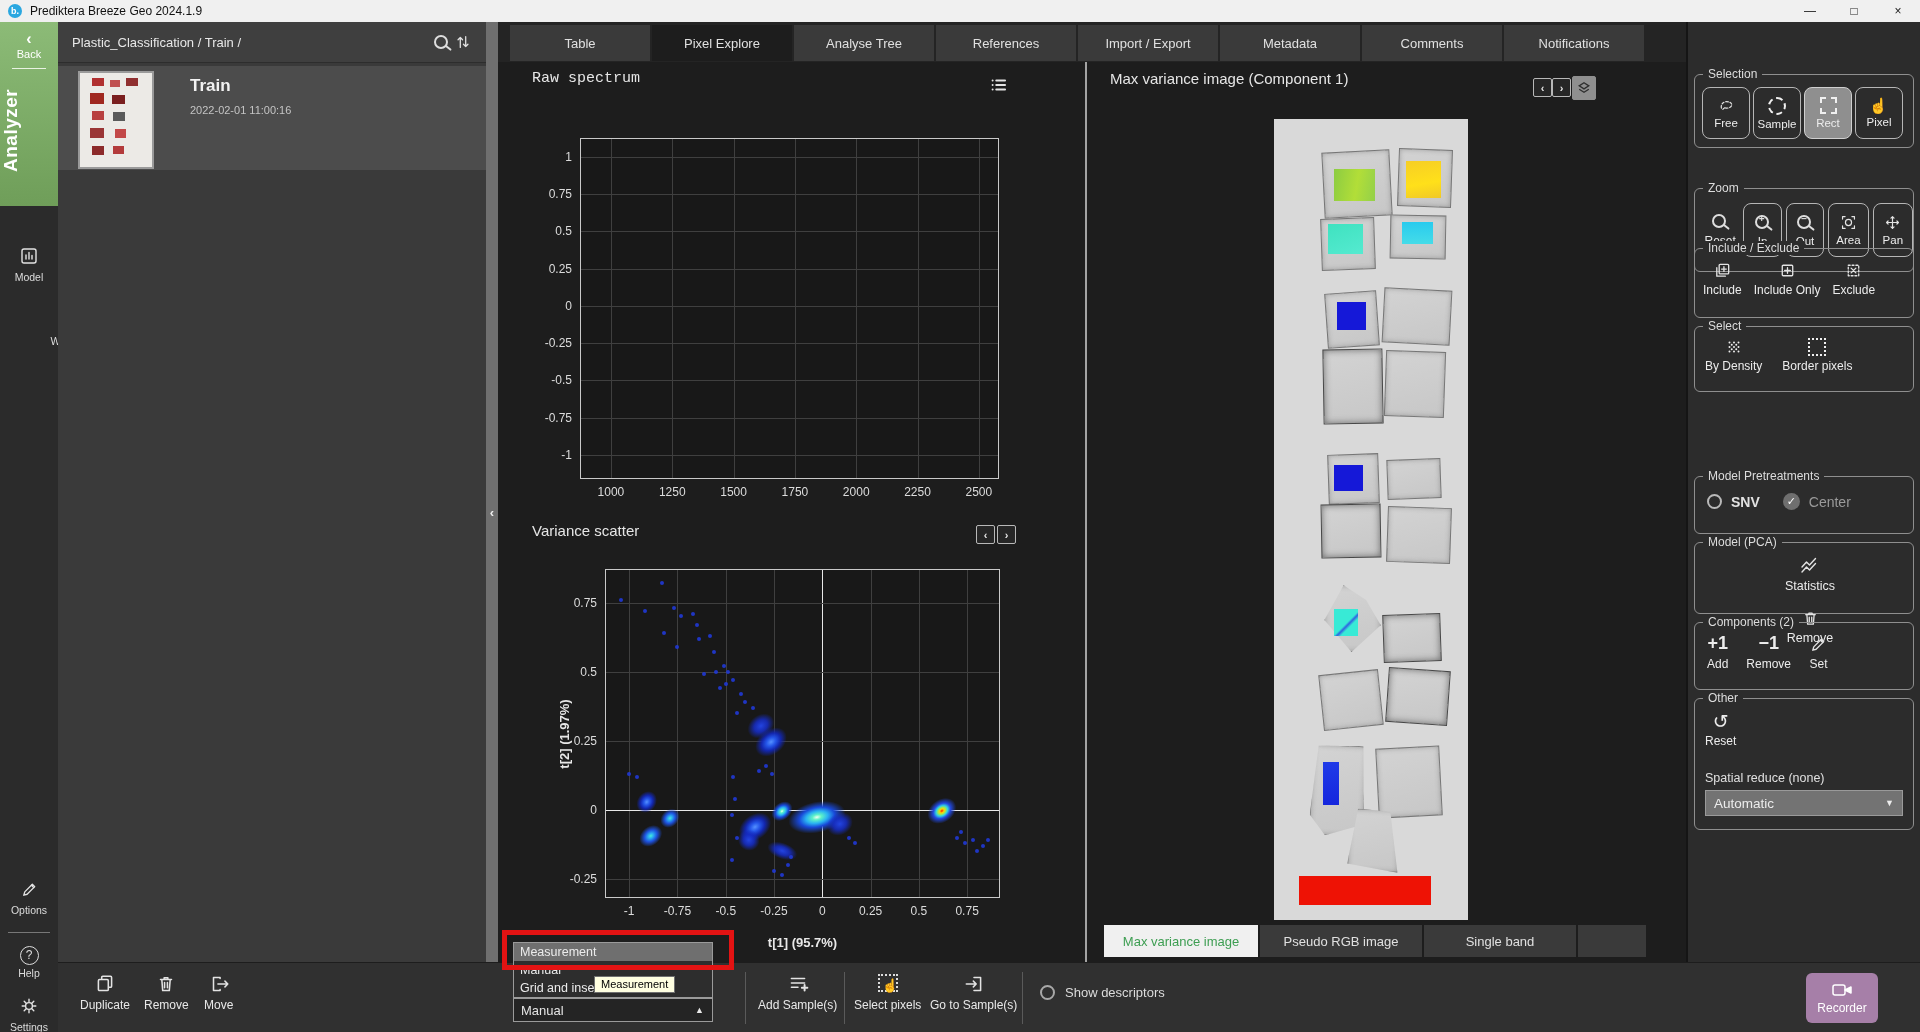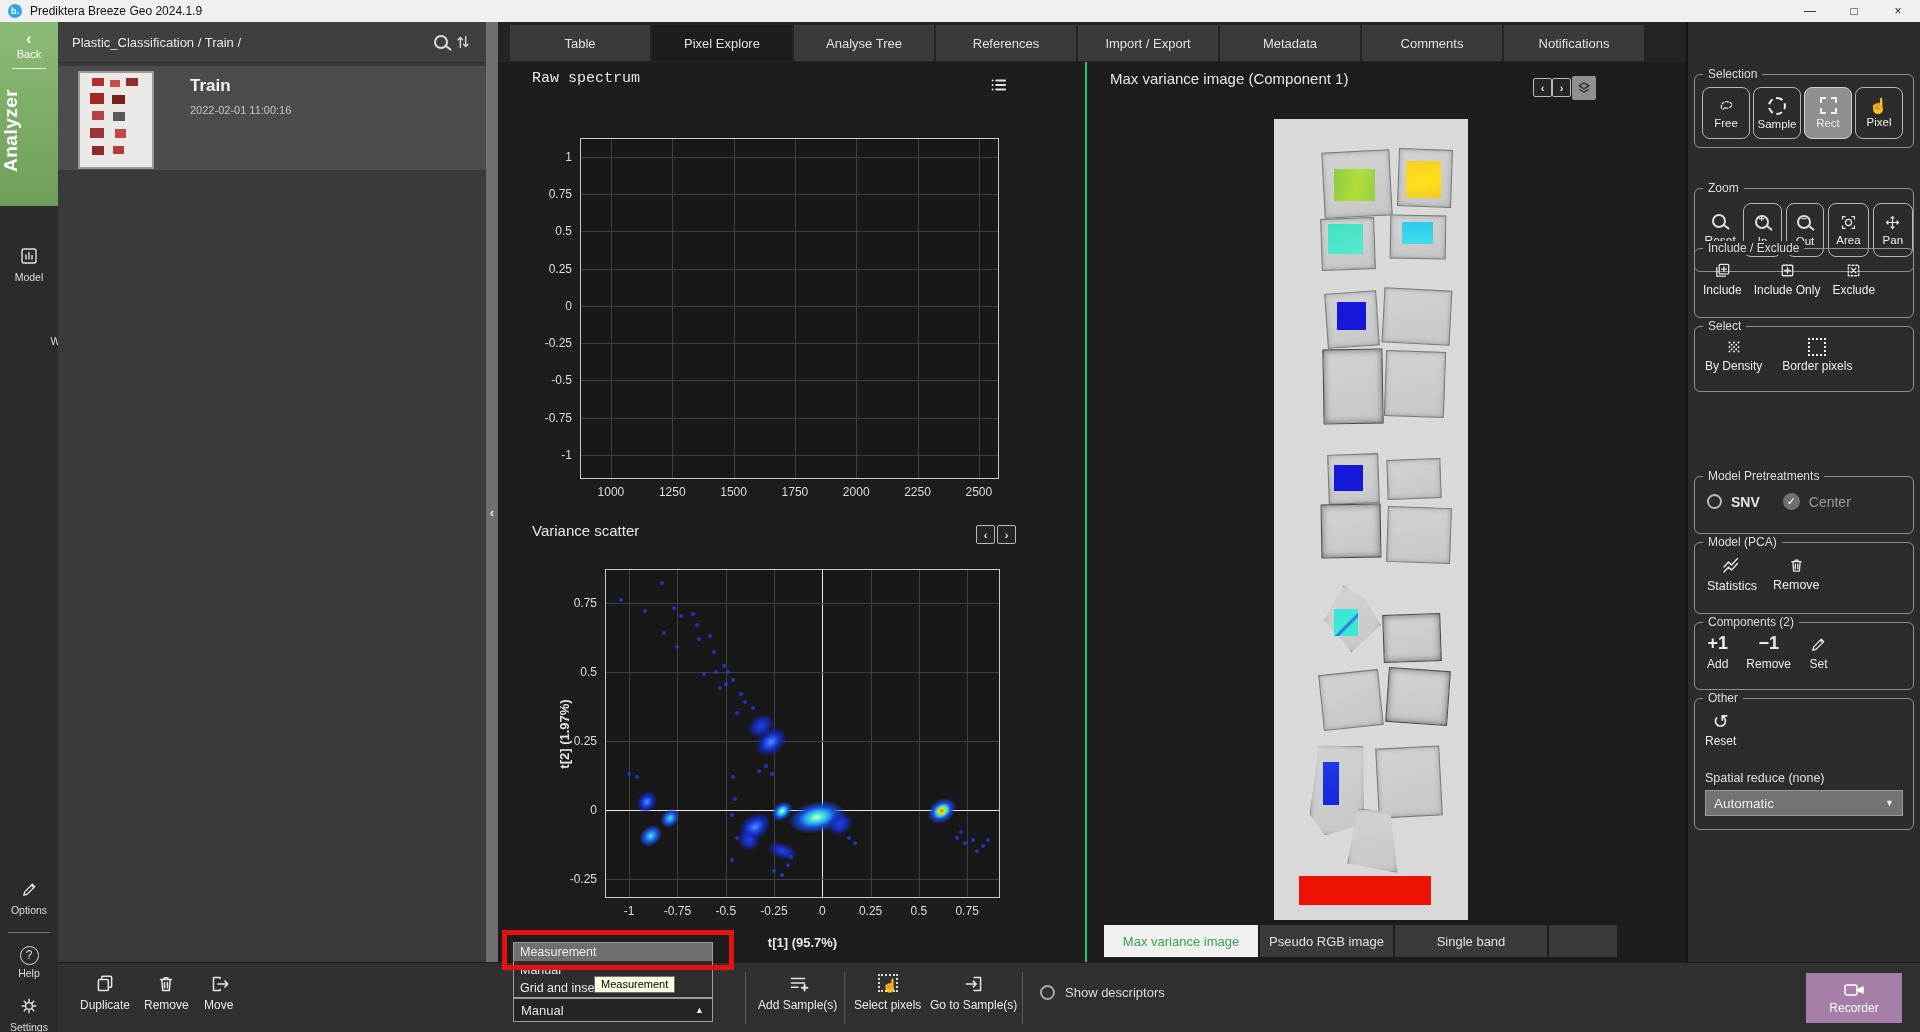--- a/index.html
+++ b/index.html
@@ -47,7 +47,7 @@
   .tab.active{background:#1d1d1d;}
   
   #charts{position:absolute;left:498px;top:62px;width:587px;height:900px;background:#1d1d1d;}
-  #imagepanel{position:absolute;left:1085px;top:62px;width:601px;height:900px;background:#1d1d1d;border-left:2px solid #22c55e;}
+  #imagepanel{position:absolute;left:1085px;top:62px;width:601px;height:900px;background:#1d1d1d;border-left:2px solid #a3a3a3;}
   .ptitle{position:absolute;font-size:15px;color:#e6e6e6;}
   .navbtn{position:absolute;width:17px;height:17px;border:1px solid #b8b8b8;color:#e6e6e6;font-size:11px;font-weight:bold;display:flex;align-items:center;justify-content:center;border-radius:2px;background:#262626;}
   

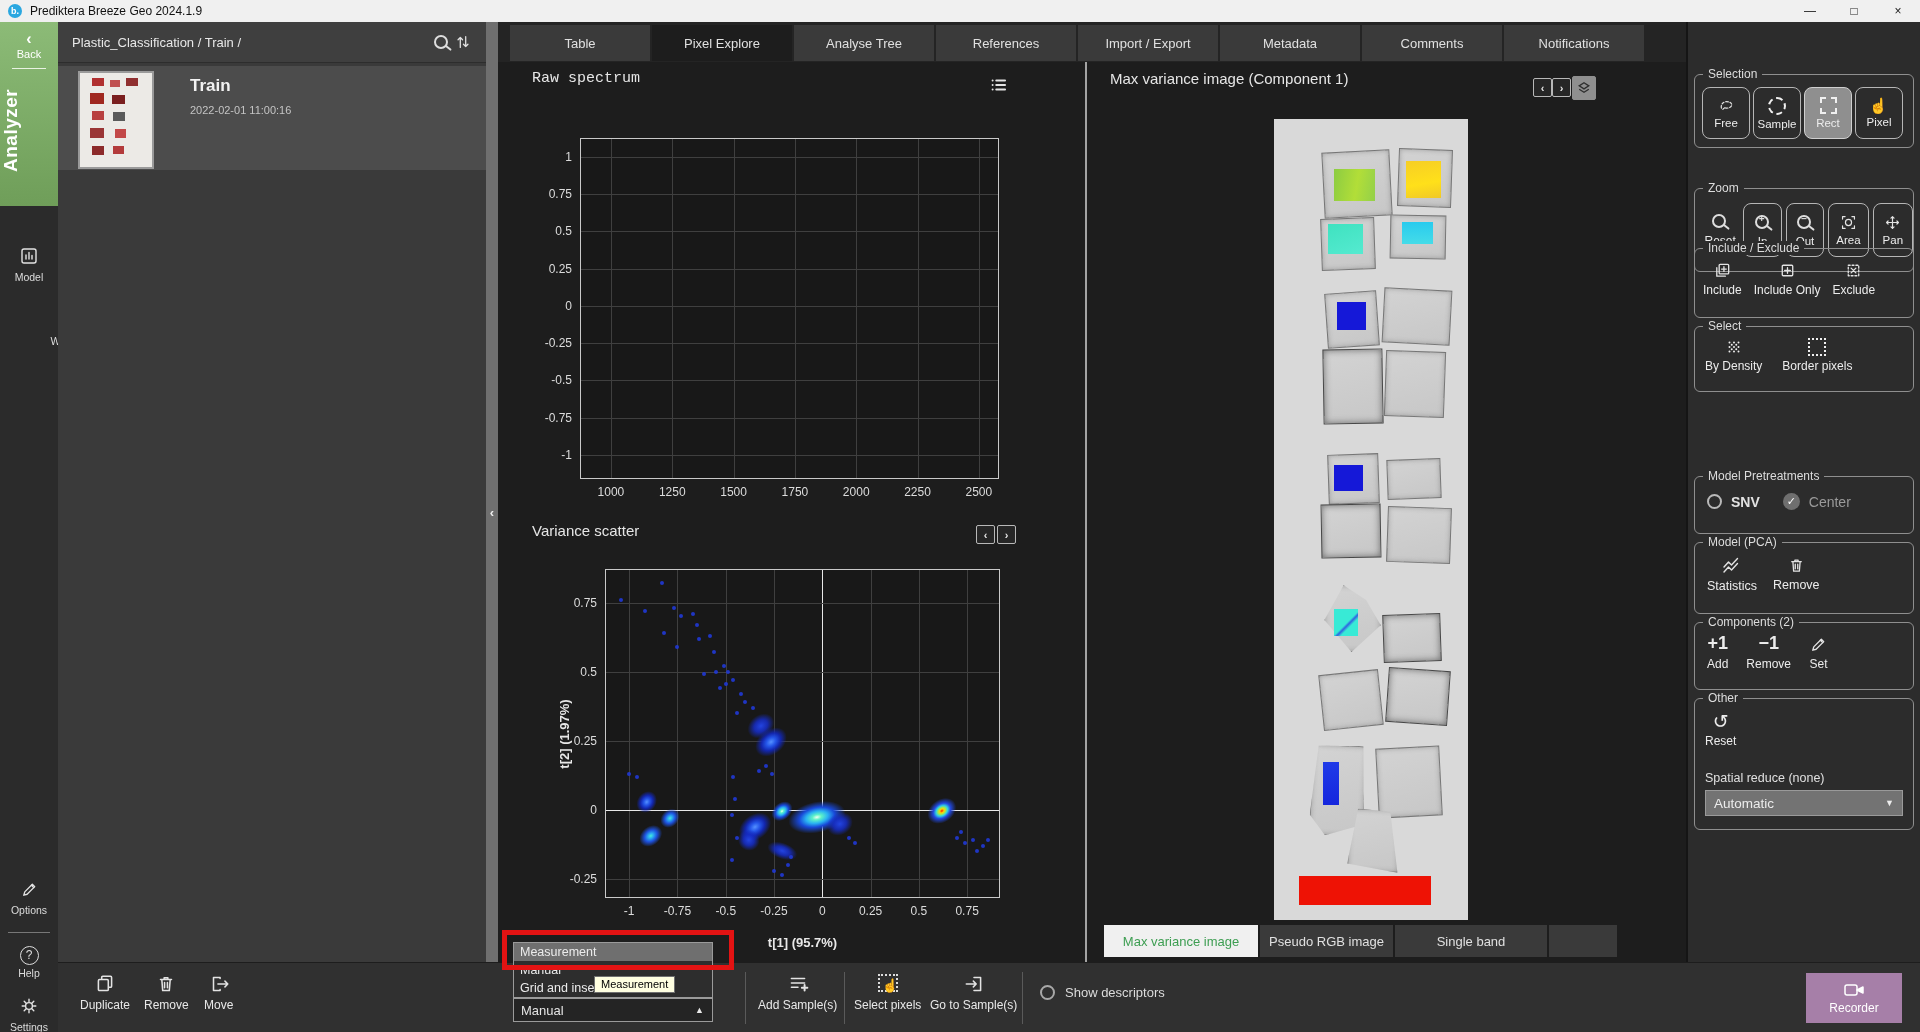--- a/index.html
+++ b/index.html
@@ -519,7 +519,7 @@
 
     <div class="fset" style="top:520px;height:72px;">
       <div class="legend">Model (PCA)</div>
-      <div style="display:flex;gap:16px;padding:13px 0 0 12px;">
+      <div style="display:flex;gap:16px;padding:13px 0 0 12px;flex-direction:column;">
         <div class="plainbtn">
           <svg class="ic" width="22" height="20" viewBox="0 0 22 20">
               <path d="M3 11l4.5-5 3 3 6-6.5M3 16l4.5-5 3 3 6-6.5"></path>

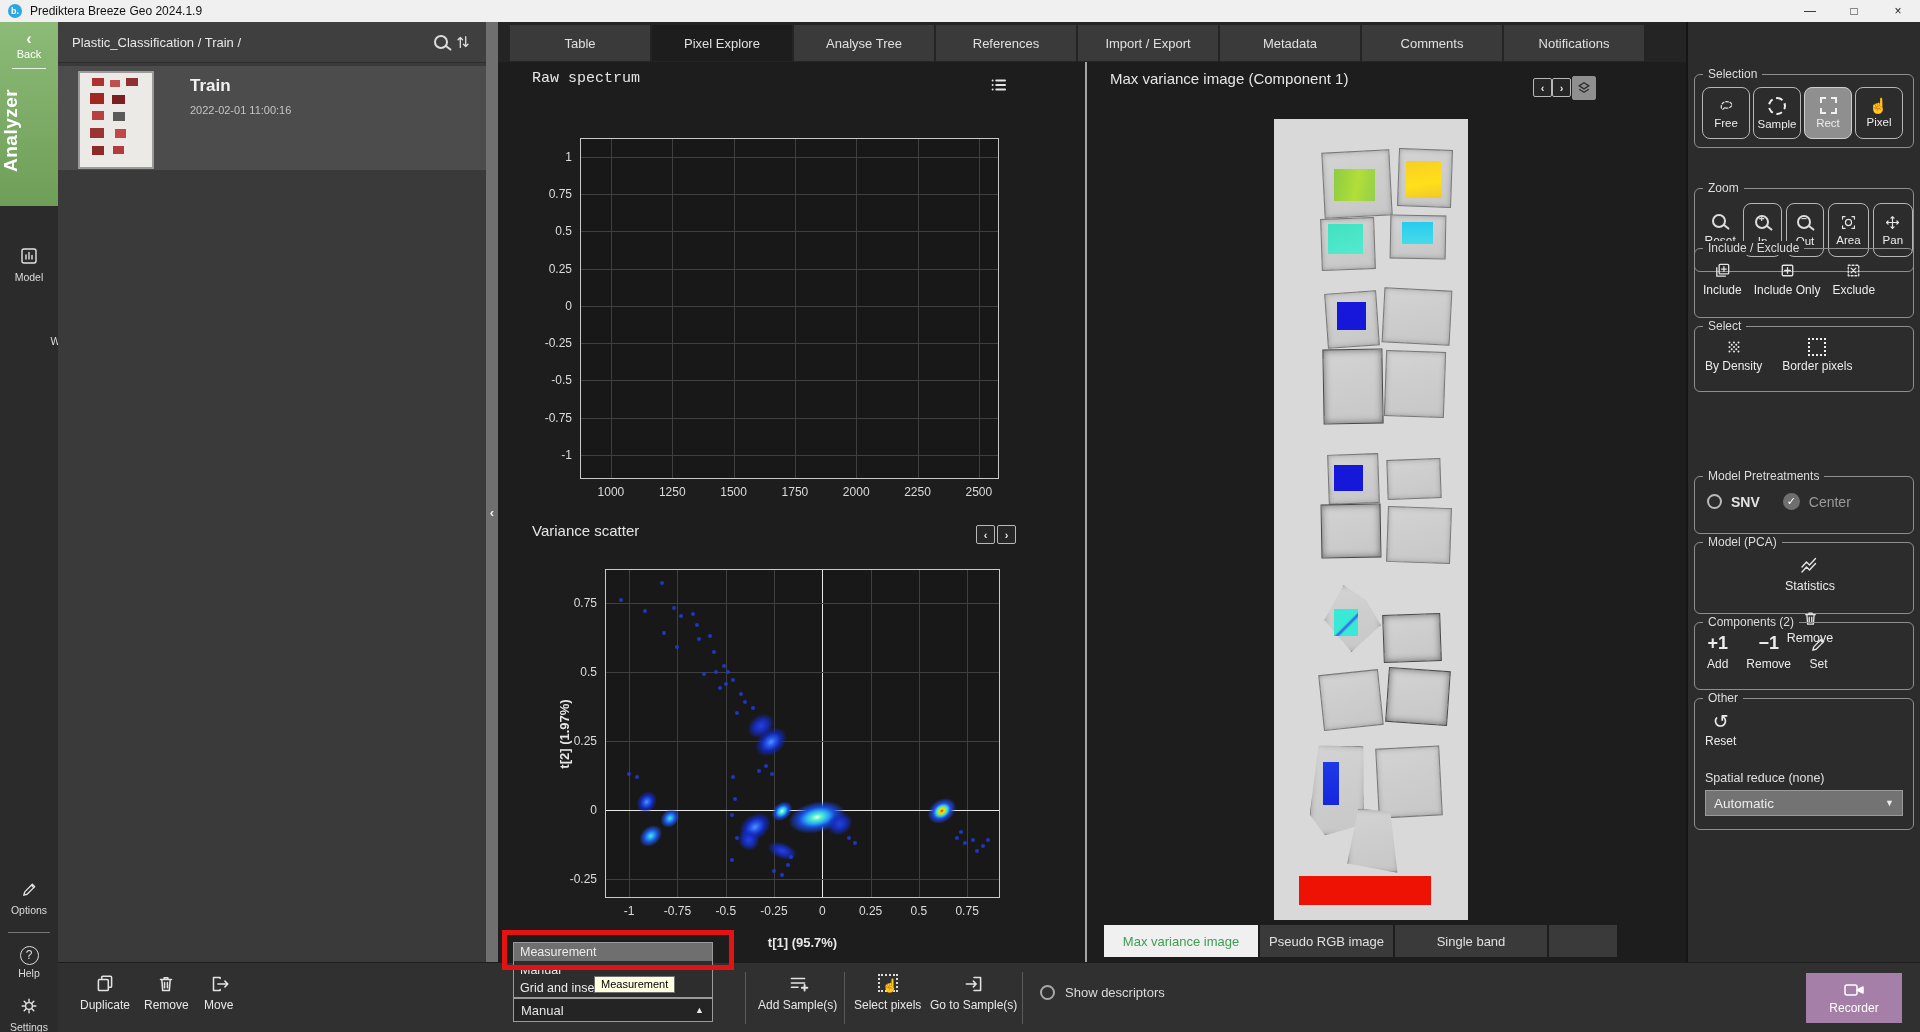--- a/index.html
+++ b/index.html
@@ -389,7 +389,7 @@
       </div>
     <div id="imgtabs">
         <div class="imgtab active" style="width: 154px;">Max variance image</div>
-        <div class="imgtab" style="width: 133px; text-align: center;">Pseudo RGB image</div>
+        <div class="imgtab" style="width: 162px; text-align: center;">Pseudo RGB image</div>
         <div class="imgtab" style="width: 152px;">Single band</div>
         <div class="imgtab" style="width: 68px;"></div>
       </div>

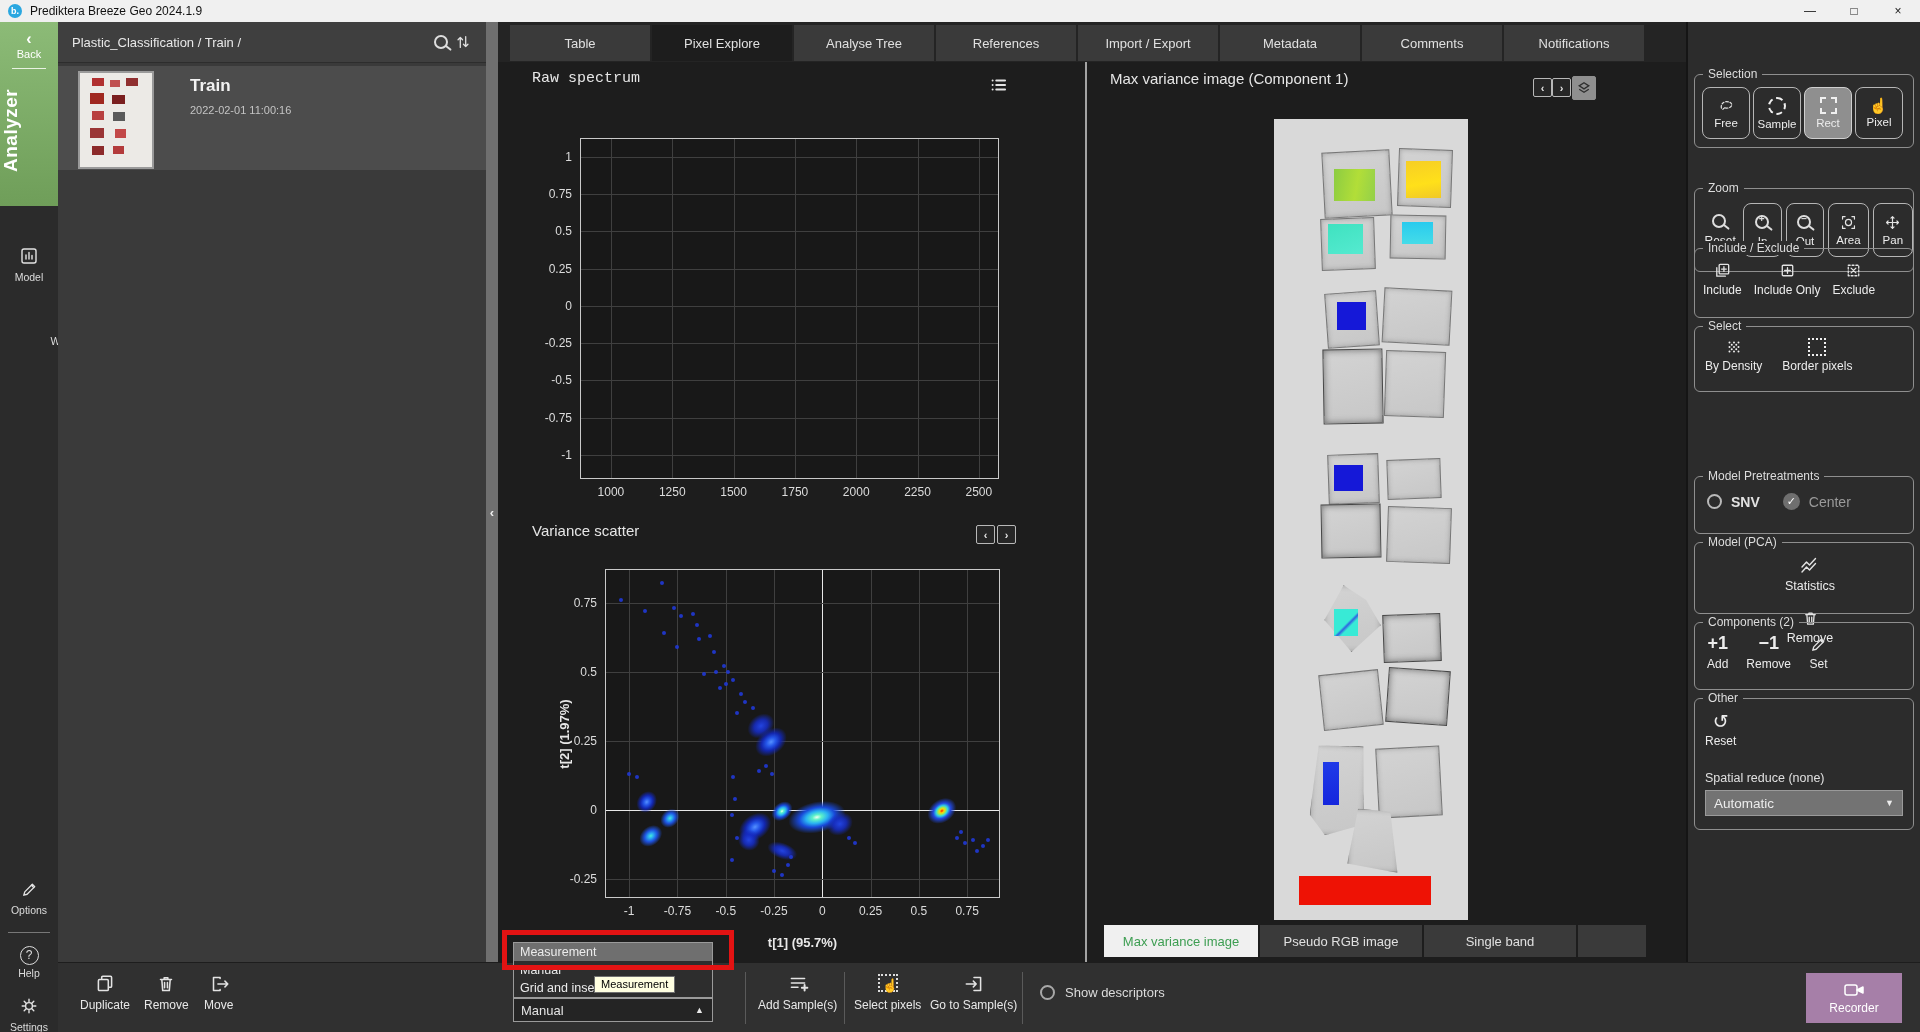--- a/index.html
+++ b/index.html
@@ -93,7 +93,7 @@
   #bottombar{position:absolute;left:58px;top:962px;width:1862px;height:70px;background:#303030;border-top:1px solid #1d1d1d;}
   .bbtn{position:absolute;top:10px;display:flex;flex-direction:column;align-items:center;gap:3px;color:#e8e8e8;font-size:12px;}
   .bsep{position:absolute;top:9px;width:1px;height:52px;background:#5a5a5a;}
-  #recorder{position:absolute;left:1748px;top:10px;width:96px;height:50px;background:#a67fa8;border-radius:0;display:flex;flex-direction:column;align-items:center;justify-content:center;gap:2px;color:#fff;font-size:12px;}
+  #recorder{position:absolute;left:1748px;top:10px;width:72px;height:50px;background:#a67fa8;border-radius:6px;display:flex;flex-direction:column;align-items:center;justify-content:center;gap:2px;color:#fff;font-size:12px;}
   #descwrap{position:absolute;left:982px;top:22px;display:flex;align-items:center;gap:10px;color:#dcdcdc;font-size:13px;}
   
   #ddlist{position:absolute;left:513px;top:942px;width:200px;background:#2d2d2d;border:1px solid #9a9a9a;z-index:40;box-sizing:border-box;}

